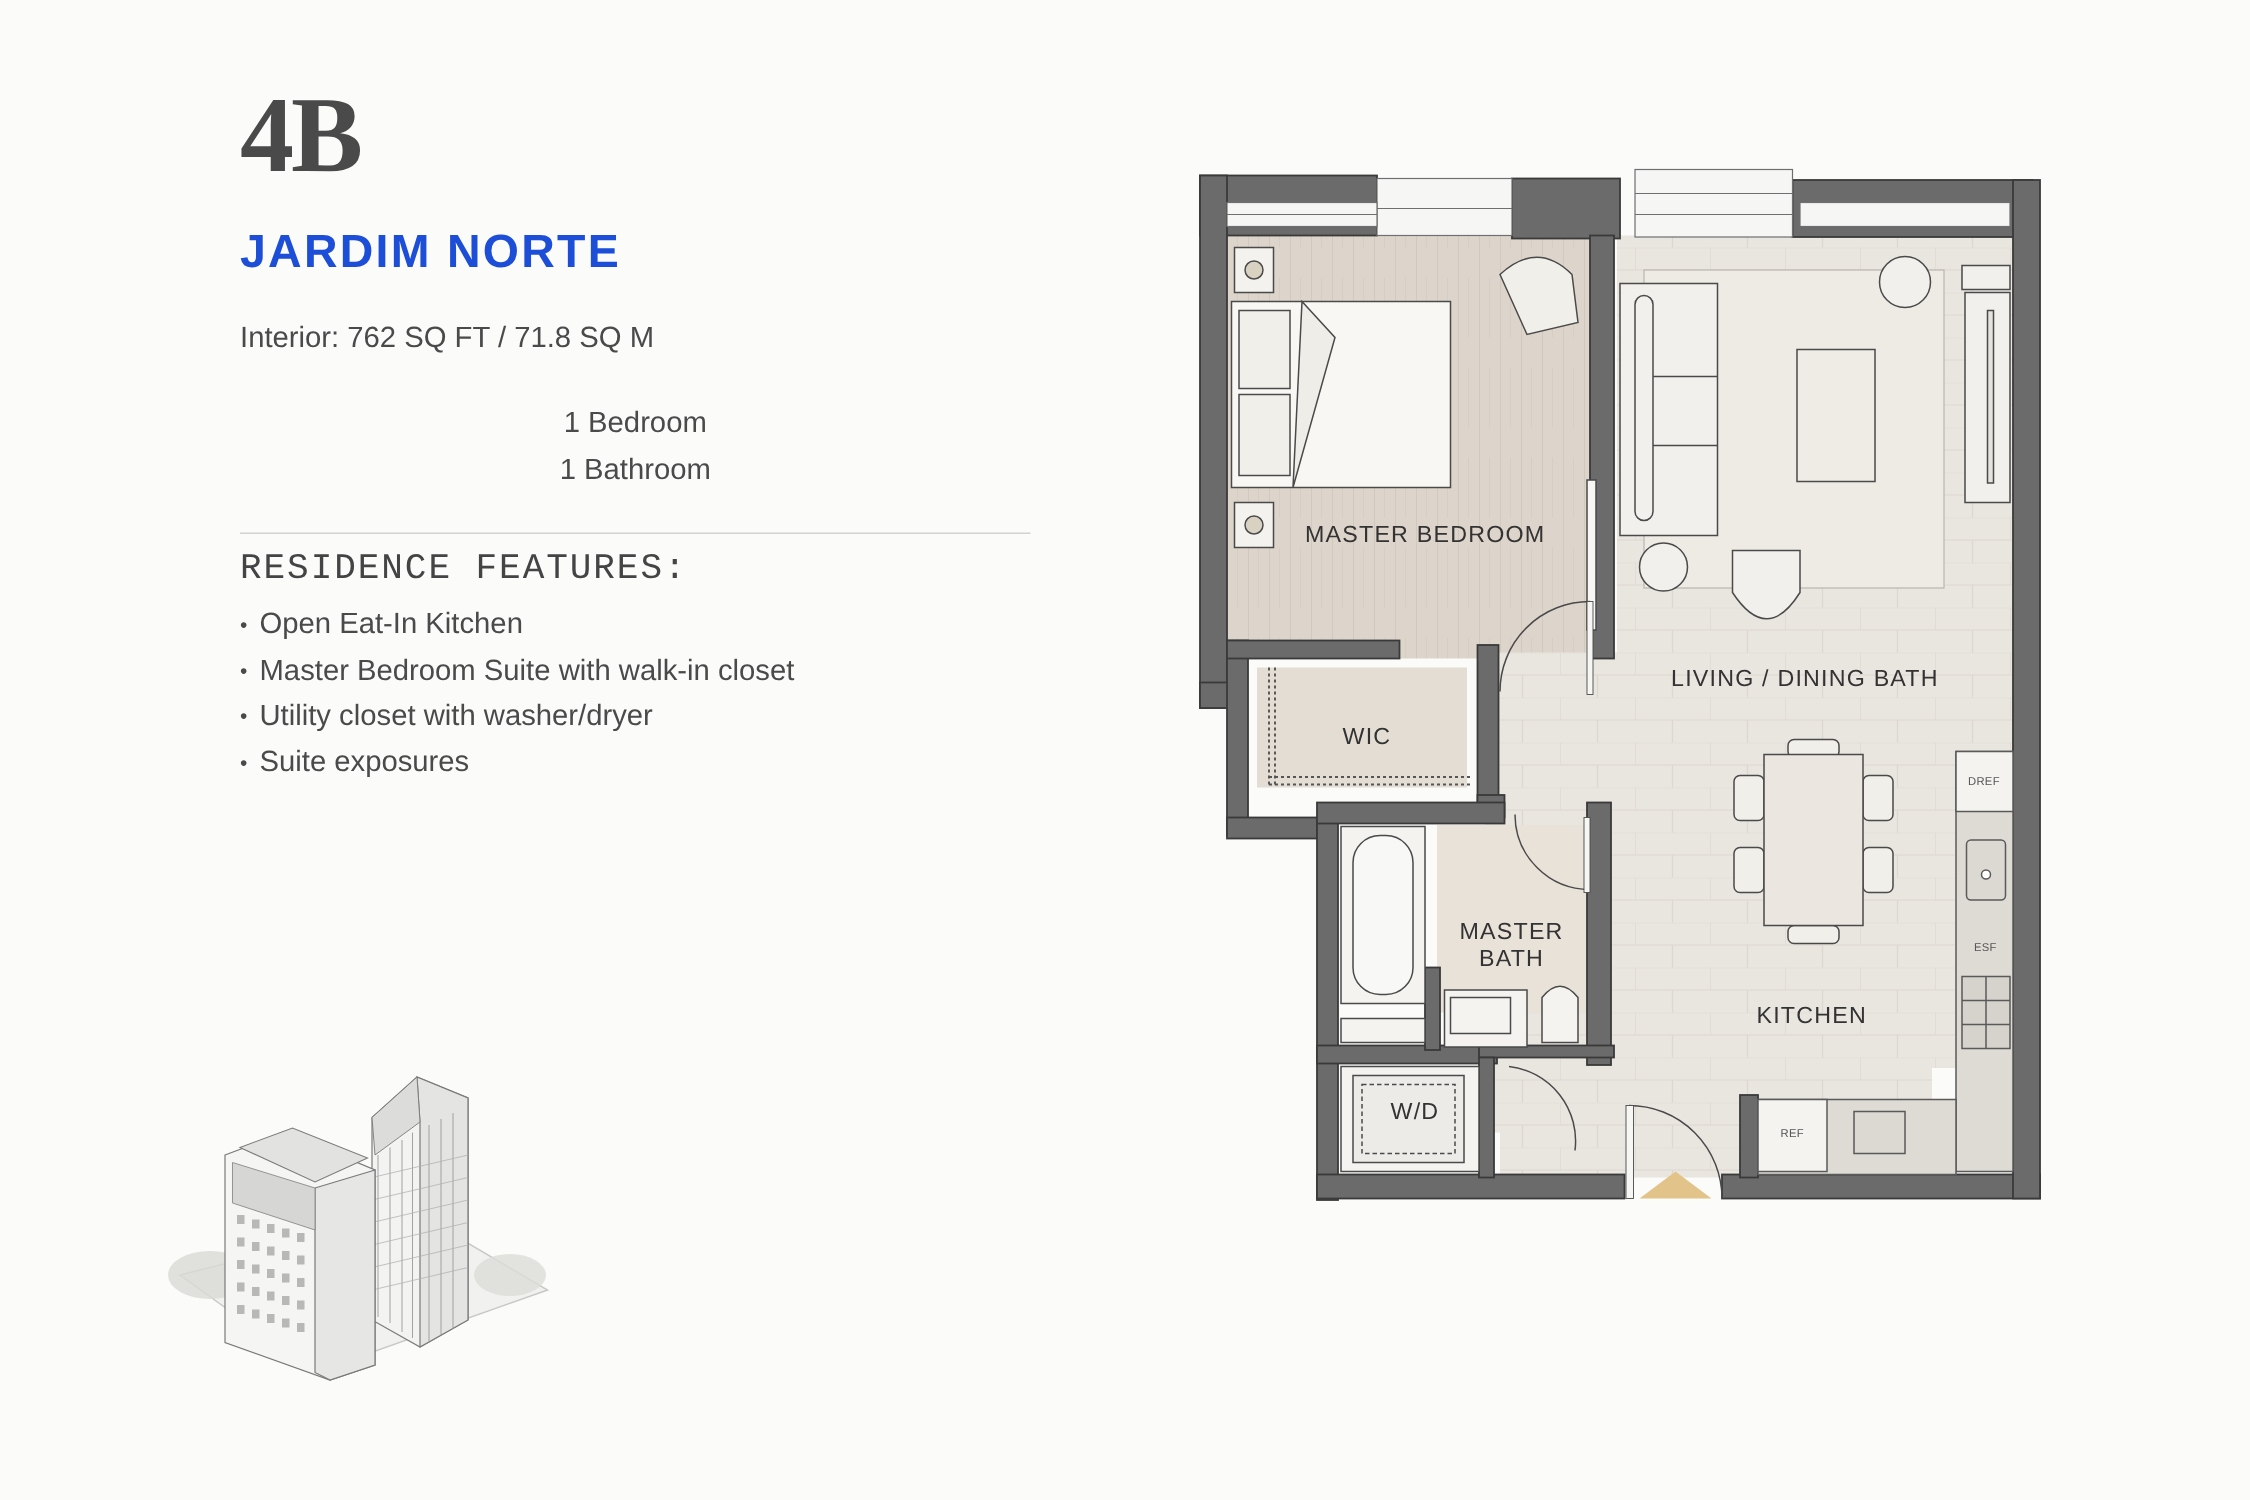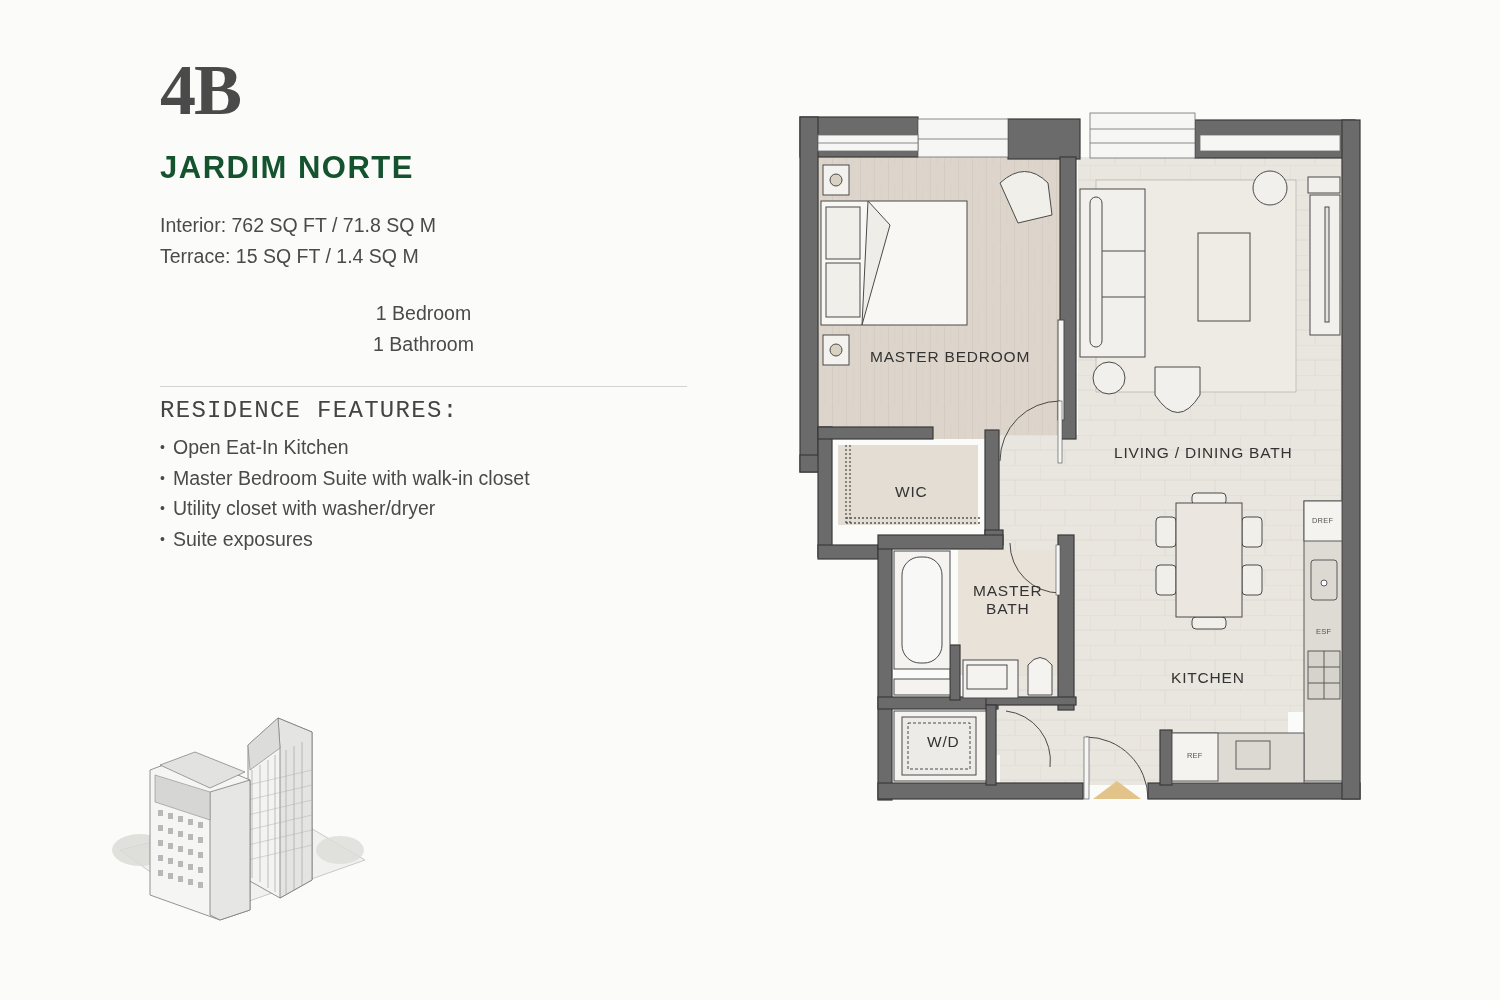--- a/index.html
+++ b/index.html
@@ -18,7 +18,7 @@
   }
   .project {
     margin-top: 22px;
-    font-size: 31px; font-weight: bold; letter-spacing: 1.5px; color: #14532d;
+    font-size: 31px; font-weight: bold; letter-spacing: 1.5px; color: #1d4ed8;
   }
   .area { margin-top: 24px; font-size: 19.5px; line-height: 31px; color: #4a4a4a; }
   .rooms { margin-top: 26px; font-size: 19.5px; line-height: 31px; color: #4a4a4a; text-align: center; }

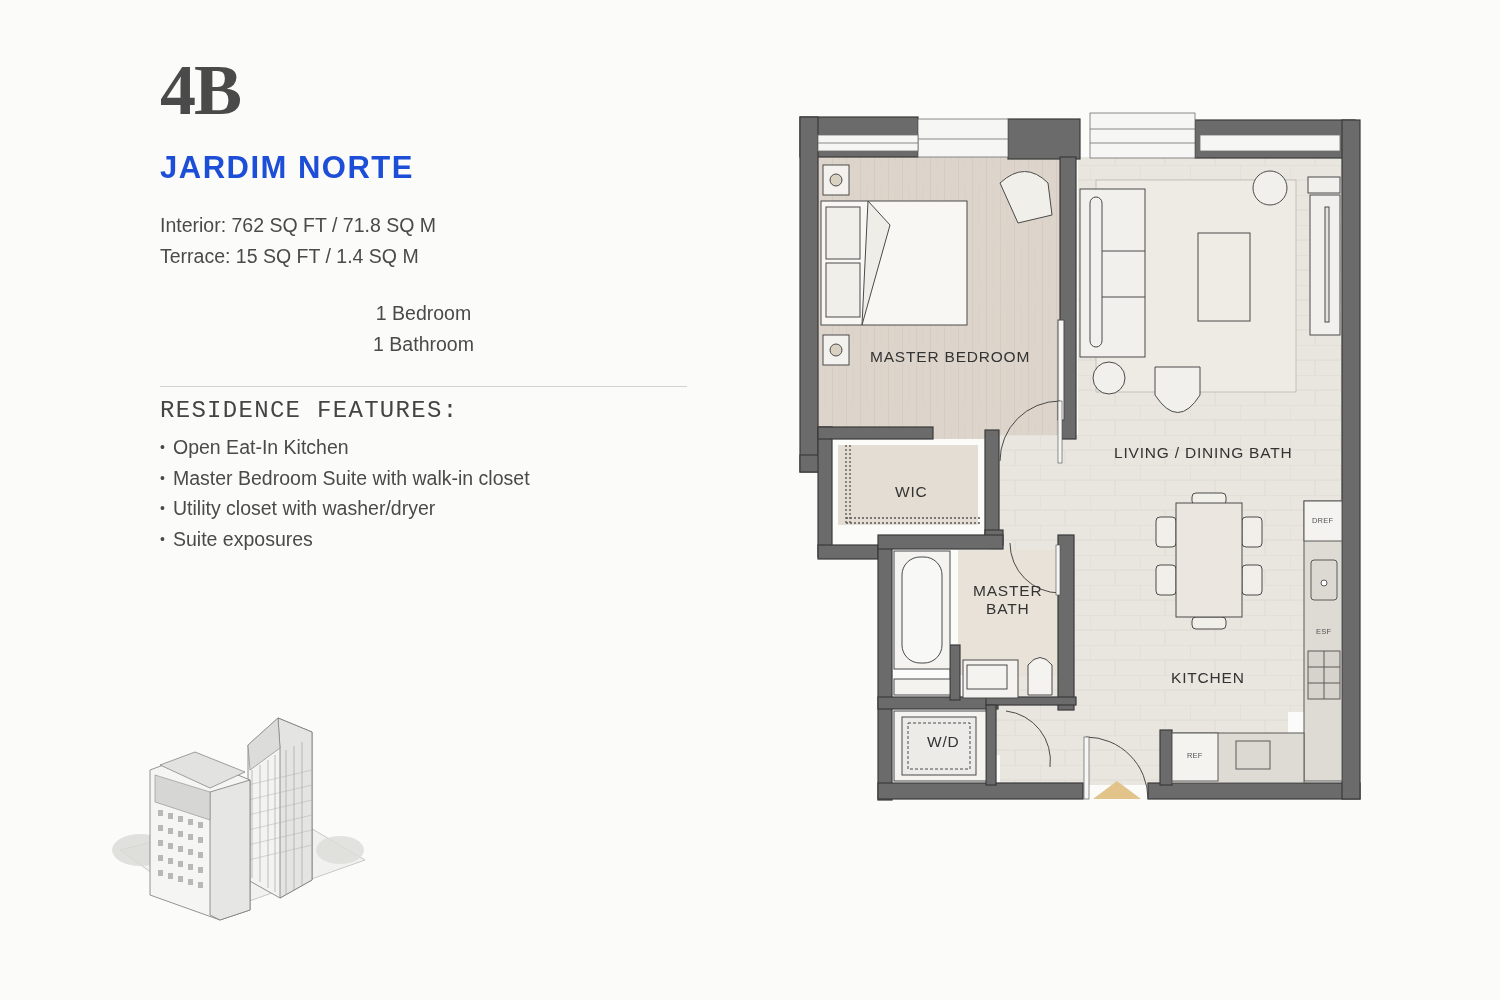--- a/index.html
+++ b/index.html
@@ -52,7 +52,6 @@
   <div class="project">JARDIM NORTE</div>
   <div class="area">
     <div>Interior: 762 SQ FT / 71.8 SQ M</div>
-    <div>Terrace: 15 SQ FT / 1.4 SQ M</div>
   </div>
   <div class="rooms">
     <div>1 Bedroom</div>

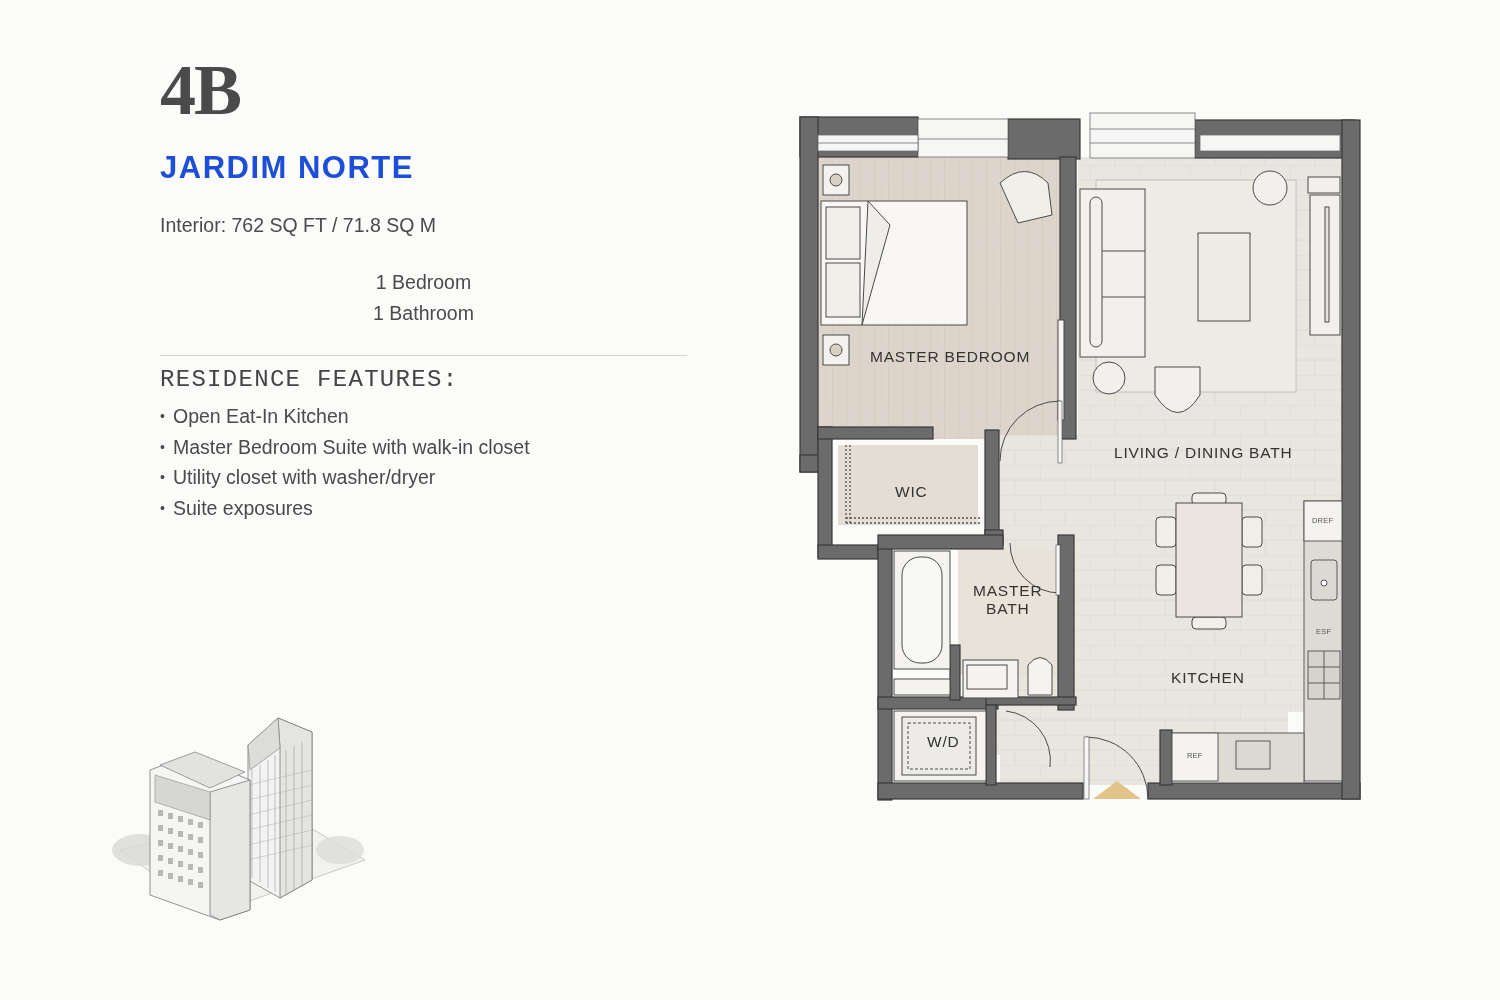--- a/index.html
+++ b/index.html
@@ -292,7 +292,7 @@
   <div class="room-label" style="left:80px; top:243px;">MASTER BEDROOM</div>
   <div class="room-label" style="left:324px; top:339px;">LIVING / DINING BATH</div>
   <div class="room-label" style="left:105px; top:378px;">WIC</div>
-  <div class="room-label" style="left:183px; top:477px;">
+  <div class="room-label" style="left:183px; top:508px;">
     <div>MASTER</div>
     <div>BATH</div>
   </div>

